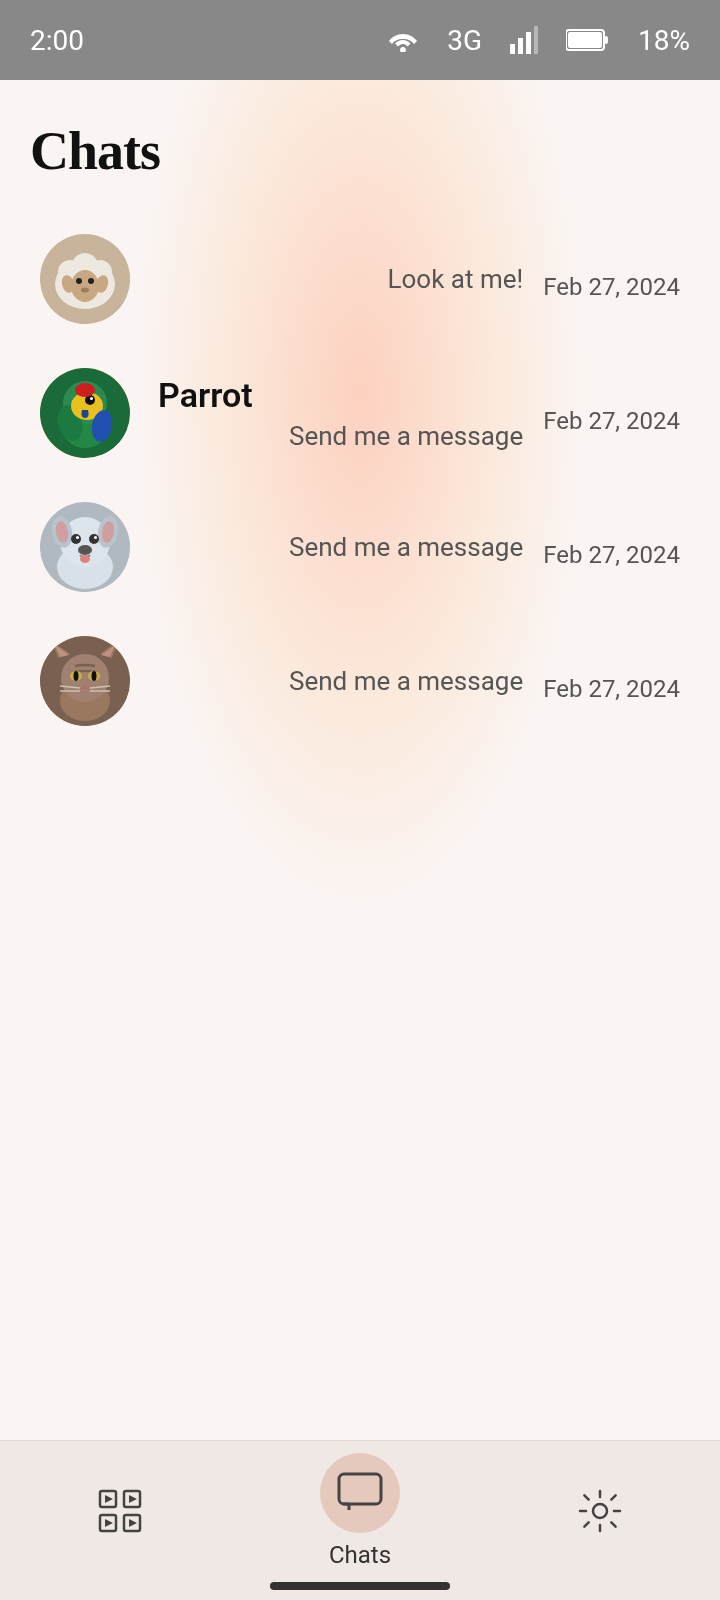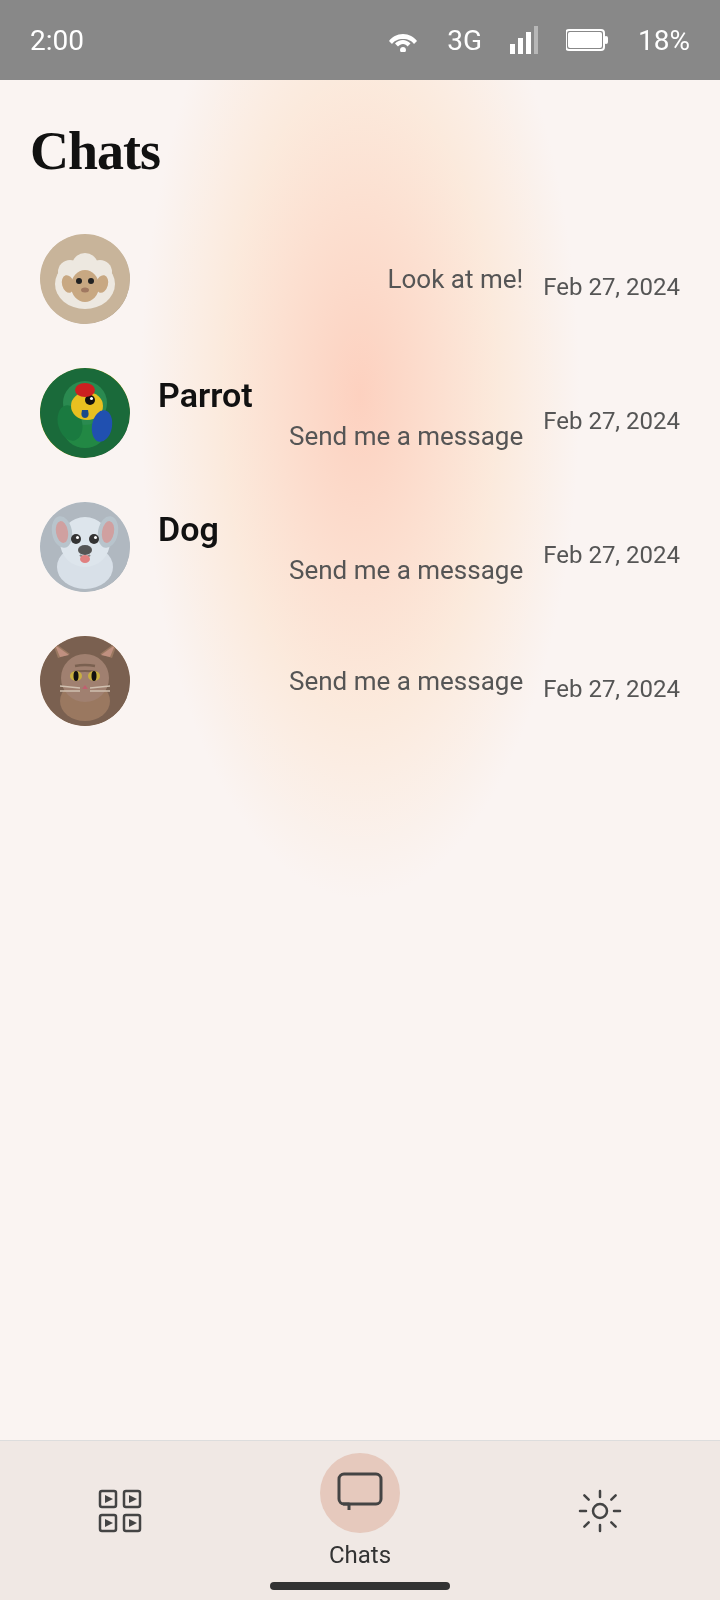--- a/index.html
+++ b/index.html
@@ -285,7 +285,6 @@
         </svg>
       </div>
       <div class="chat-info">
-        <div class="chat-name">Dog</div>
         <div class="chat-preview">Send me a message</div>
       </div>
       <div class="chat-date">Feb 27, 2024</div>

